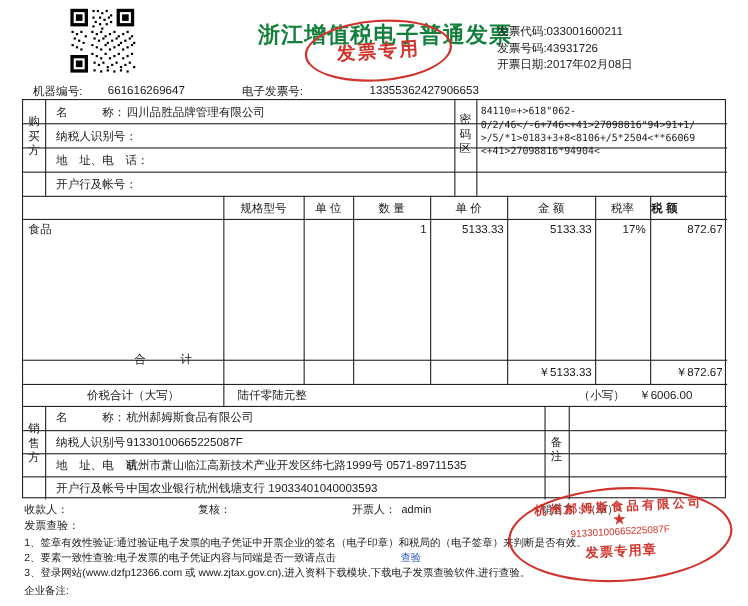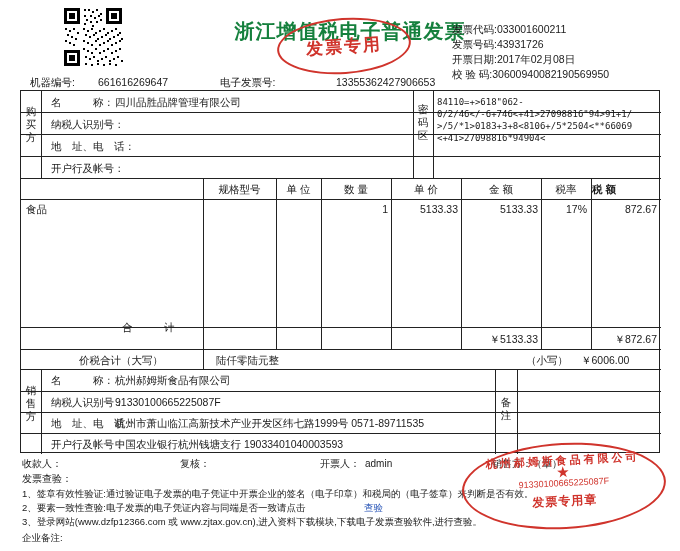--- a/index.html
+++ b/index.html
@@ -221,9 +221,6 @@
     <div>
       <span>开票日期:</span><span>2017年02月08日</span>
     </div>
-    <div>
-      <span>校 验 码:</span><span>30600940082190569950</span>
-    </div>
   </div>
 
   <div class="machine-row">

